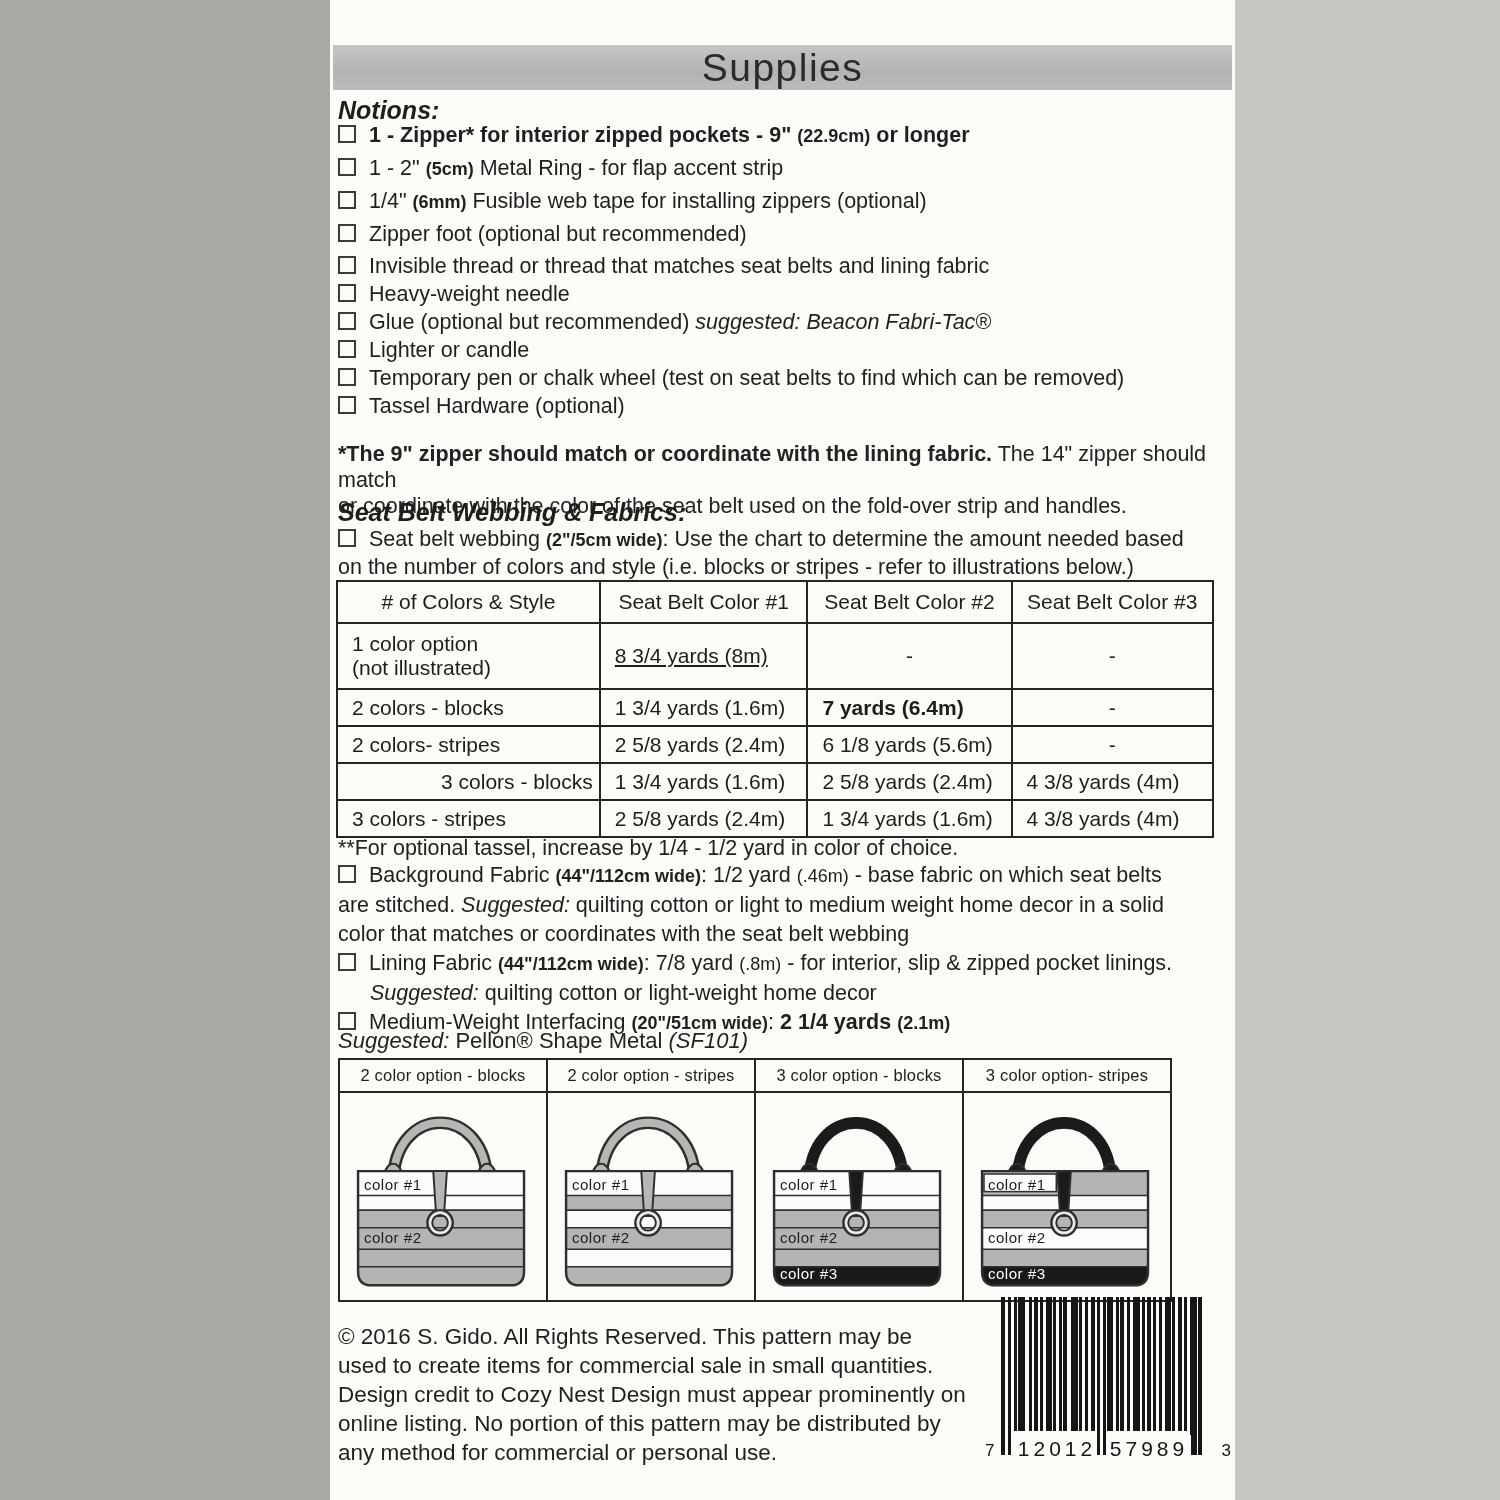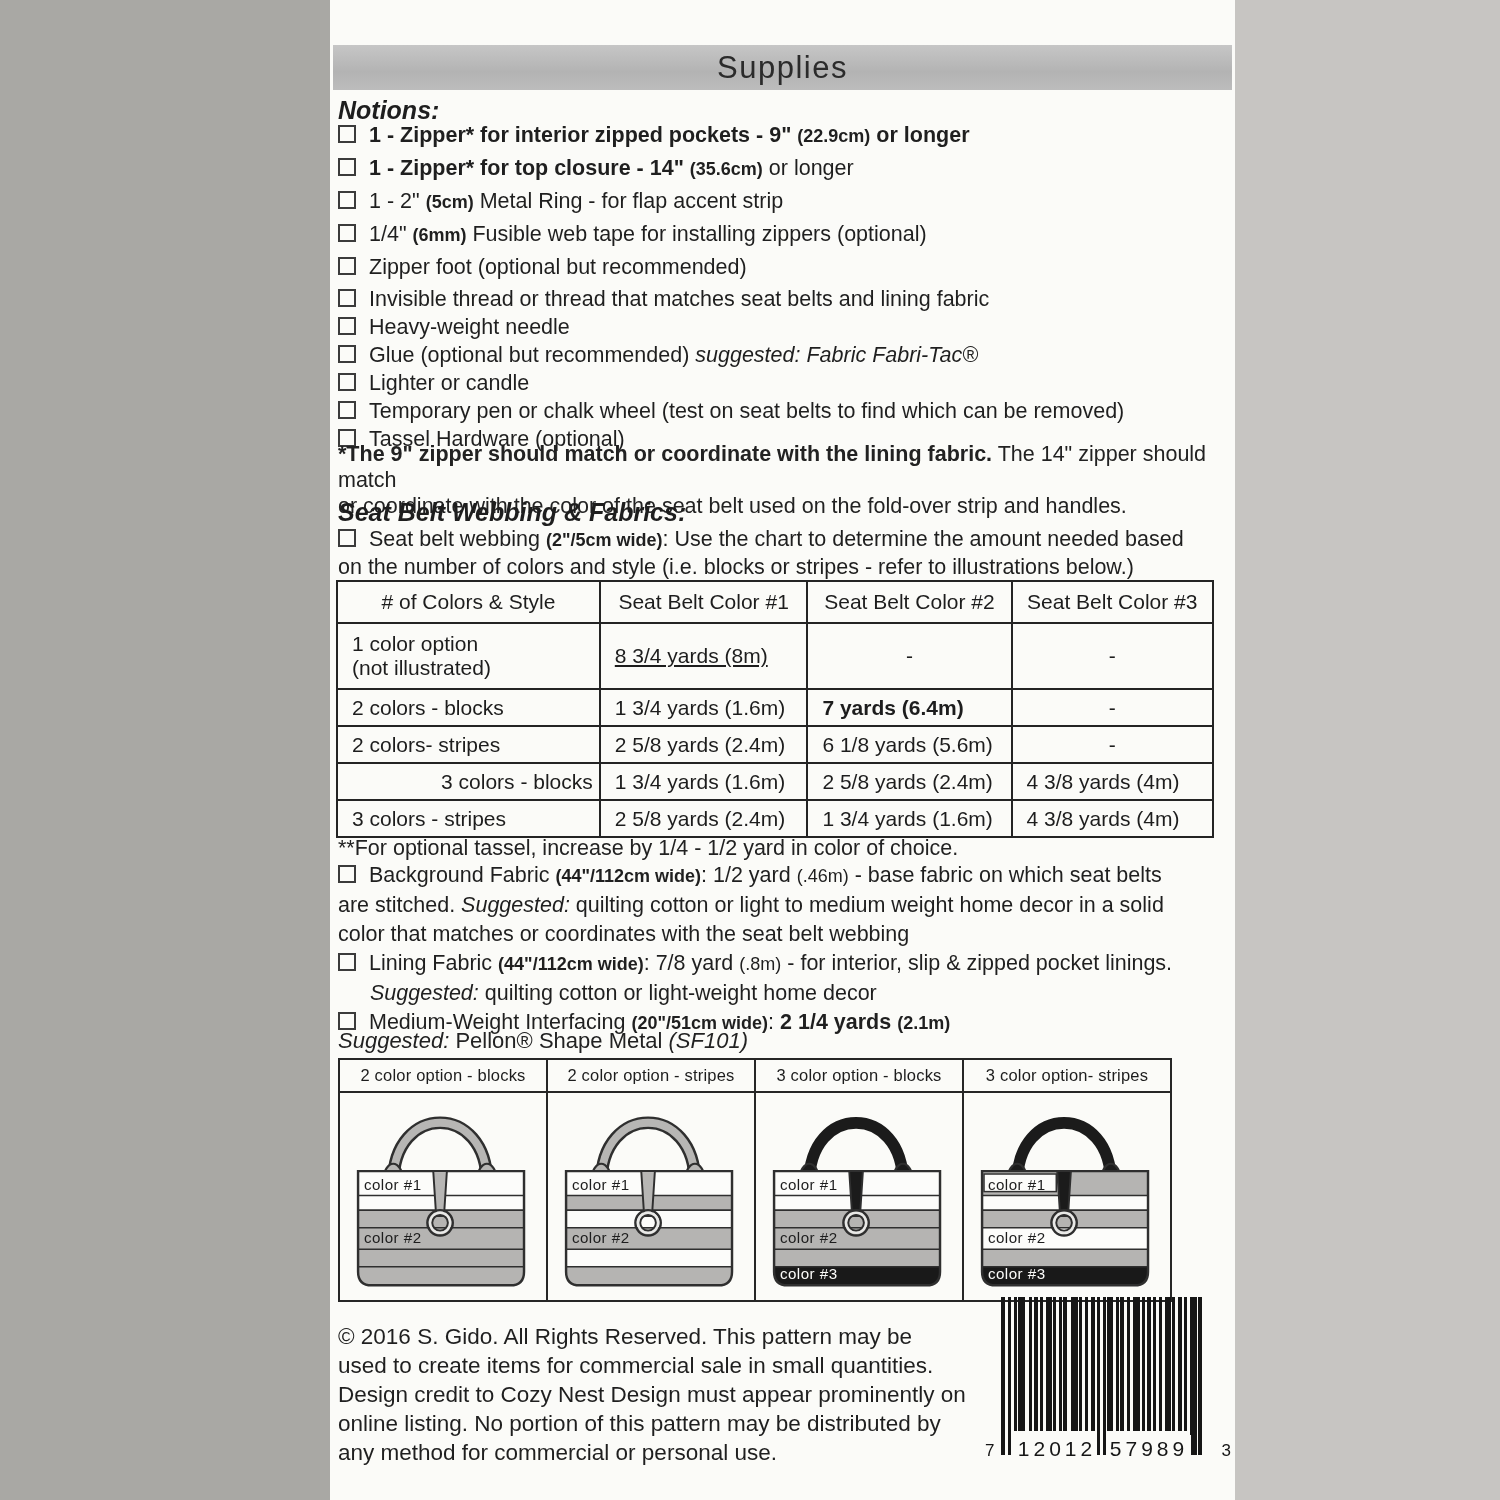--- a/index.html
+++ b/index.html
@@ -10,7 +10,7 @@
   .supplies-bar{position:absolute;left:3px;right:3px;top:45px;height:45px;
     background:linear-gradient(180deg,#c6c6c6,#b3b3b3 60%,#bcbcbc);
     display:flex;align-items:center;justify-content:center;}
-  .supplies-bar span{font-size:31px;letter-spacing:1.5px;color:#2b2b2b;}
+  .supplies-bar span{font-size:39px;letter-spacing:1.5px;color:#2b2b2b;}
   .sec-heading{position:absolute;left:8px;margin:0;font-size:25px;font-weight:bold;font-style:italic;color:#1e1e1e;}
   .body-text{font-size:21.5px;line-height:27px;color:#1f1f1f;}
   .cb{display:inline-block;width:14px;height:14px;border:2px solid #3b3b3b;background:#fbfbf8;

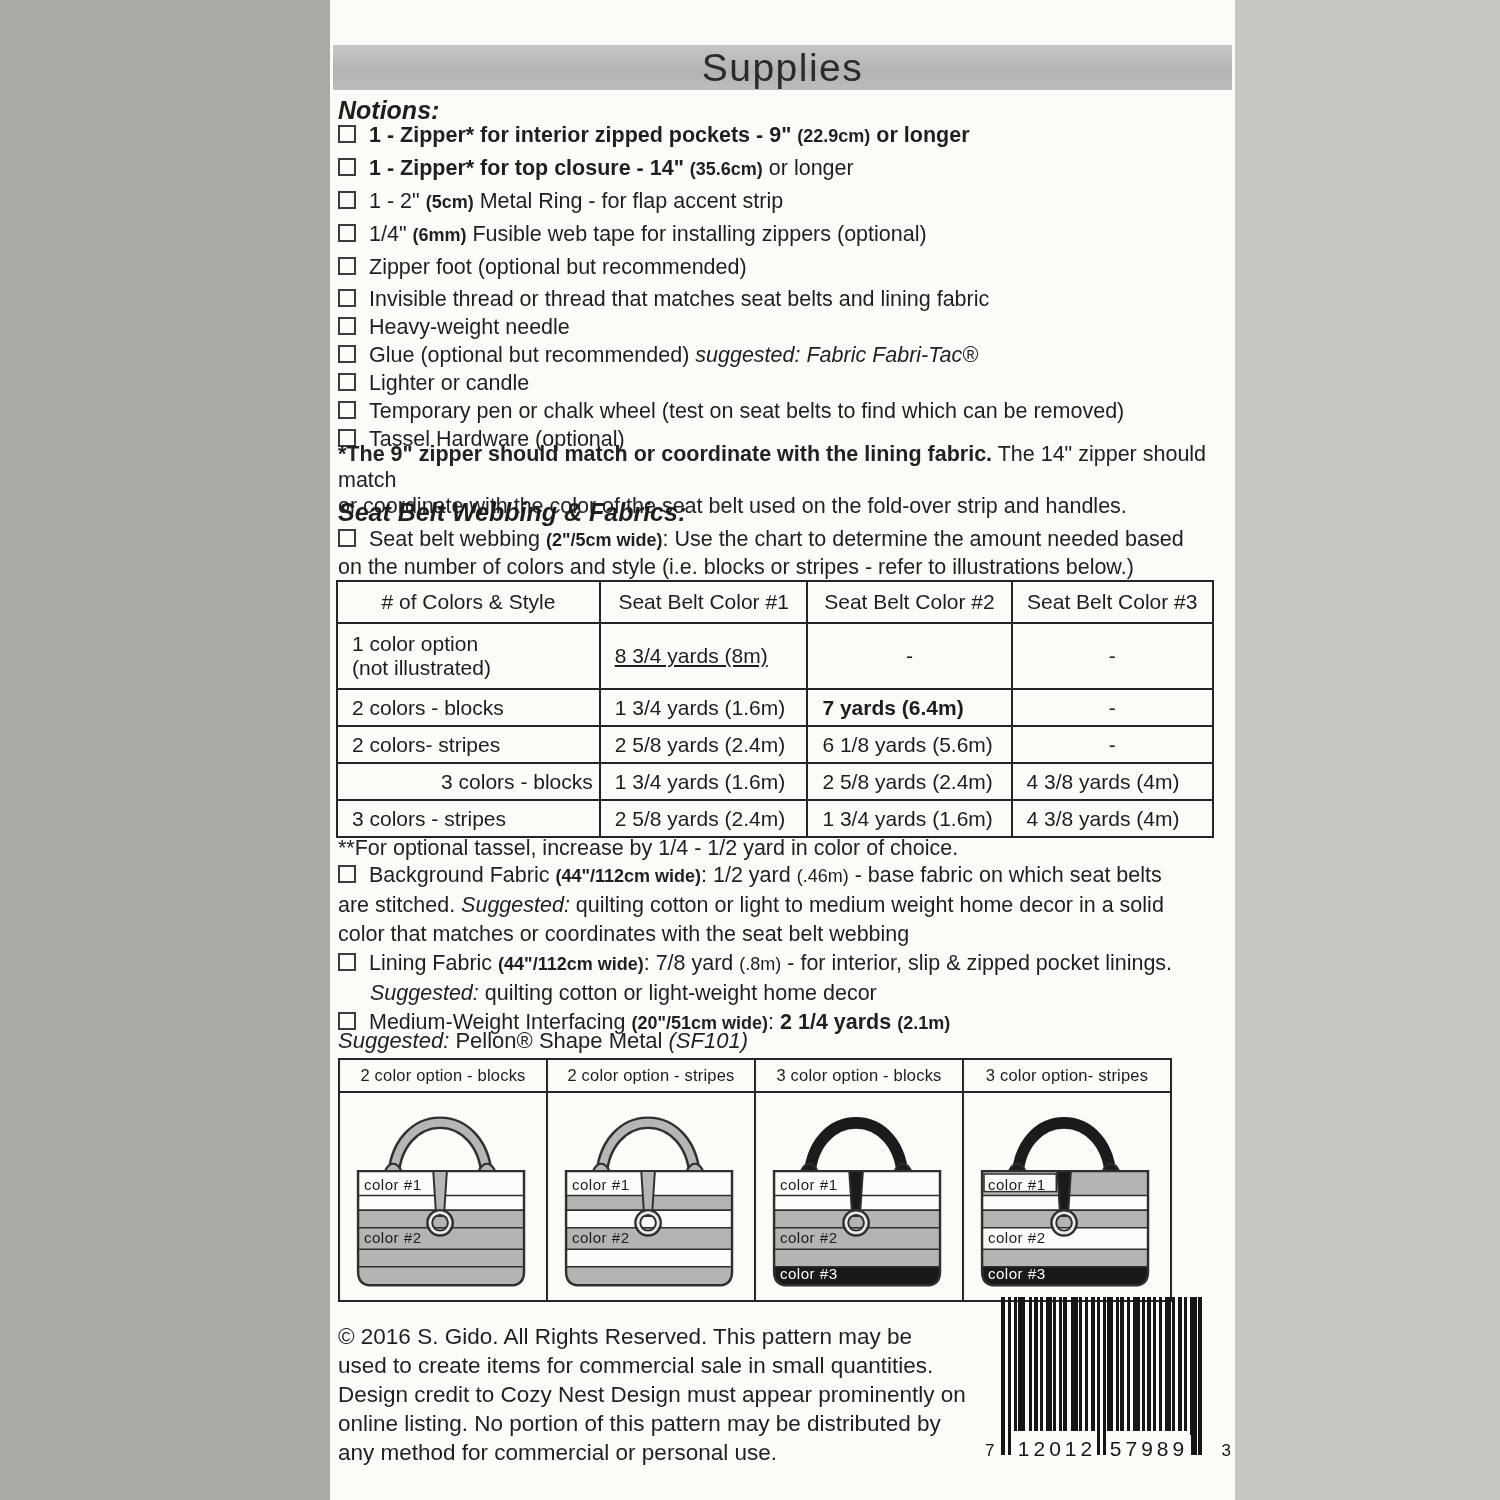--- a/index.html
+++ b/index.html
@@ -65,7 +65,6 @@
   <h2 class="sec-heading" style="top:96px">Notions:</h2>
   <div id="notions-list">
       <div class="check-item gap-lg"><span class="cb"></span><span class=" seg-b">1 - Zipper* for interior zipped pockets - 9" </span><span class=" seg-b seg-sm">(22.9cm)</span><span class=" seg-b"> or longer</span></div>
-      <div class="check-item gap-lg"><span class="cb"></span><span class=" seg-b">1 - Zipper* for top closure - 14" </span><span class=" seg-b seg-sm">(35.6cm)</span><span class=""> or longer</span></div>
       <div class="check-item gap-lg"><span class="cb"></span><span class="">1 - 2" </span><span class=" seg-b seg-sm">(5cm)</span><span class=""> Metal Ring - for flap accent strip</span></div>
       <div class="check-item gap-lg"><span class="cb"></span><span class="">1/4" </span><span class=" seg-b seg-sm">(6mm)</span><span class=""> Fusible web tape for installing zippers (optional)</span></div>
       <div class="check-item gap-lg"><span class="cb"></span><span class="">Zipper foot (optional but recommended)</span></div>

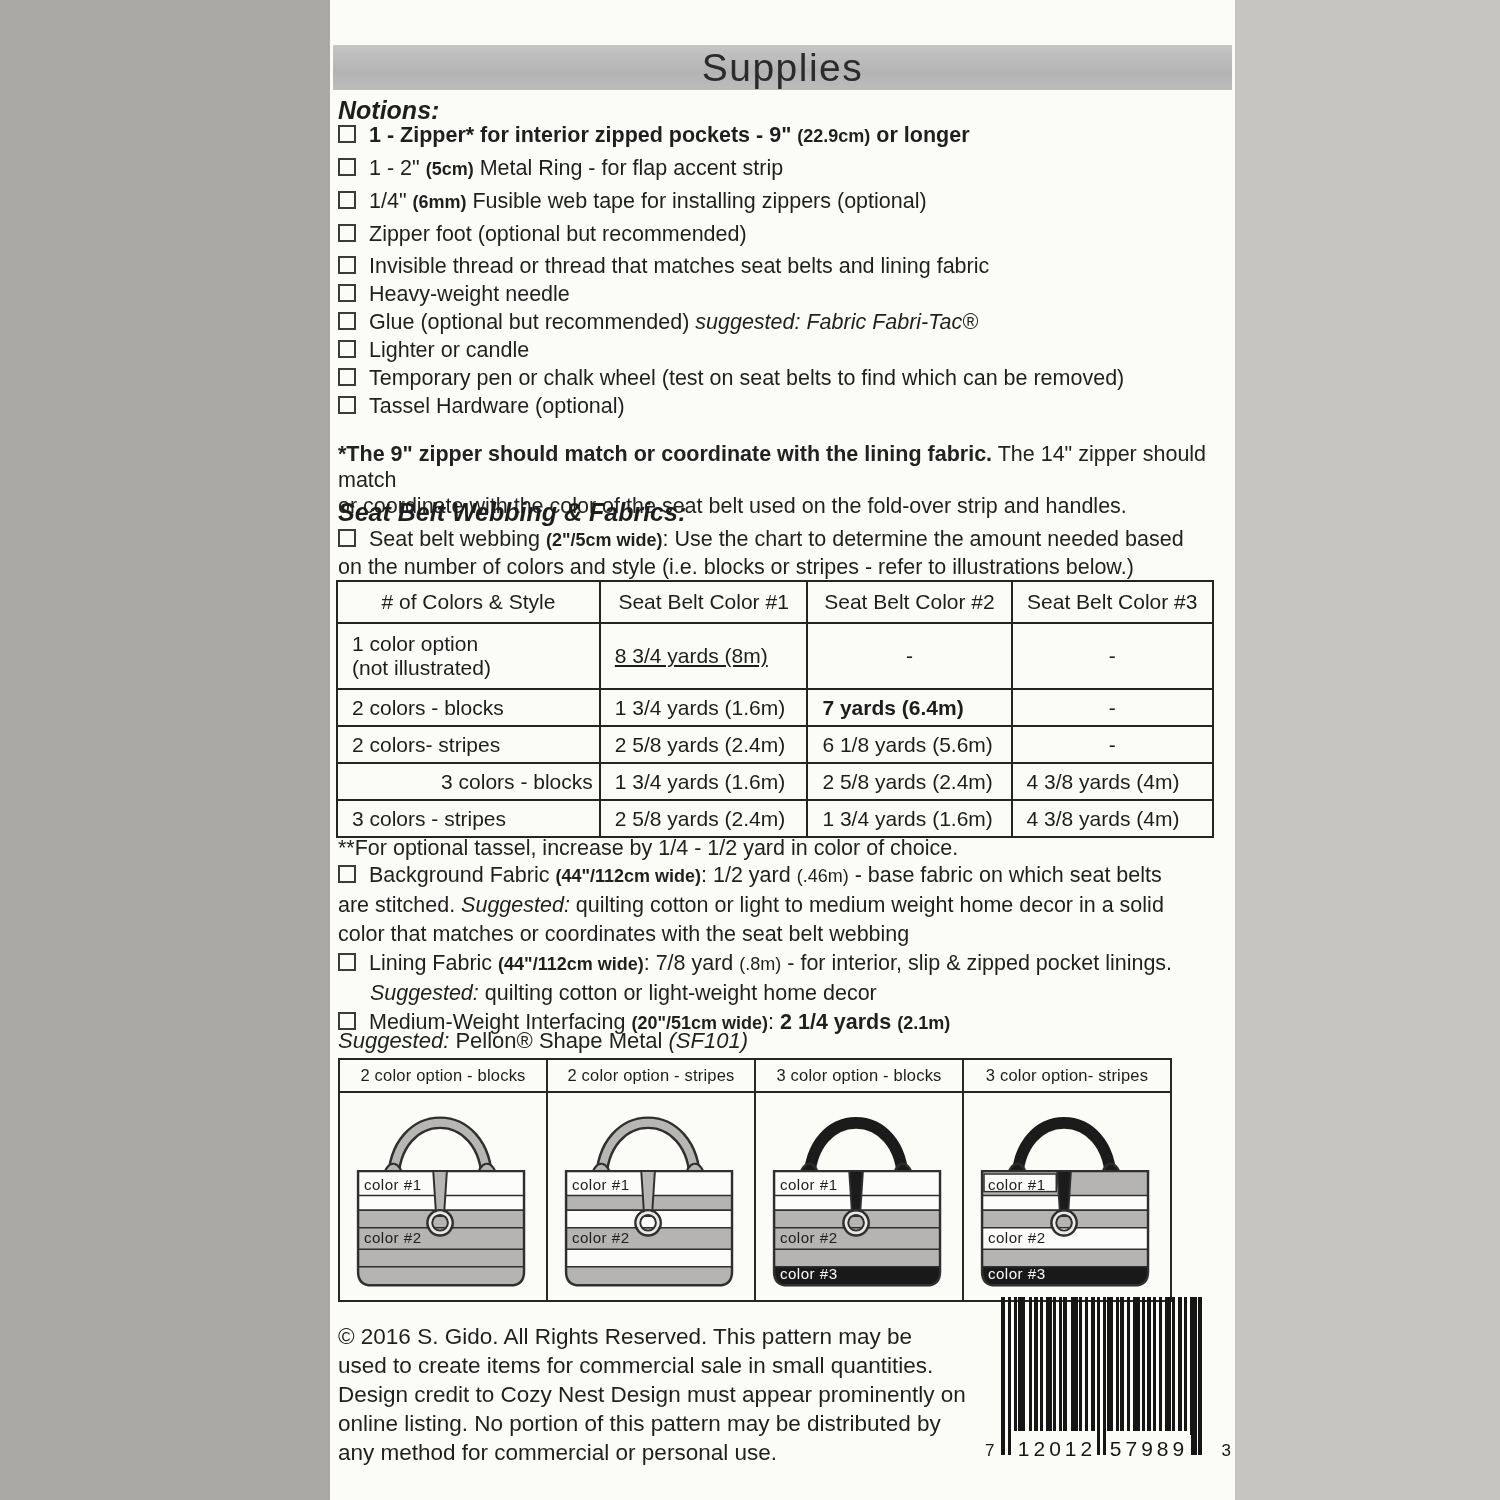--- a/index.html
+++ b/index.html
@@ -70,7 +70,7 @@
       <div class="check-item gap-lg"><span class="cb"></span><span class="">Zipper foot (optional but recommended)</span></div>
       <div class="check-item gap-sm"><span class="cb"></span><span class="">Invisible thread or thread that matches seat belts and lining fabric</span></div>
       <div class="check-item gap-sm"><span class="cb"></span><span class="">Heavy-weight needle</span></div>
-      <div class="check-item gap-sm"><span class="cb"></span><span class="">Glue (optional but recommended) </span><span class=" seg-i">suggested: Fabric Fabri-Tac®</span></div>
+      <div class="check-item gap-sm"><span class="cb"></span><span class="">Glue (optional but recommended) </span><span class=" seg-i">suggested: Beacon Fabri-Tac®</span></div>
       <div class="check-item gap-sm"><span class="cb"></span><span class="">Lighter or candle</span></div>
       <div class="check-item gap-sm"><span class="cb"></span><span class="">Temporary pen or chalk wheel (test on seat belts to find which can be removed)</span></div>
       <div class="check-item gap-sm"><span class="cb"></span><span class="">Tassel Hardware (optional)</span></div>

